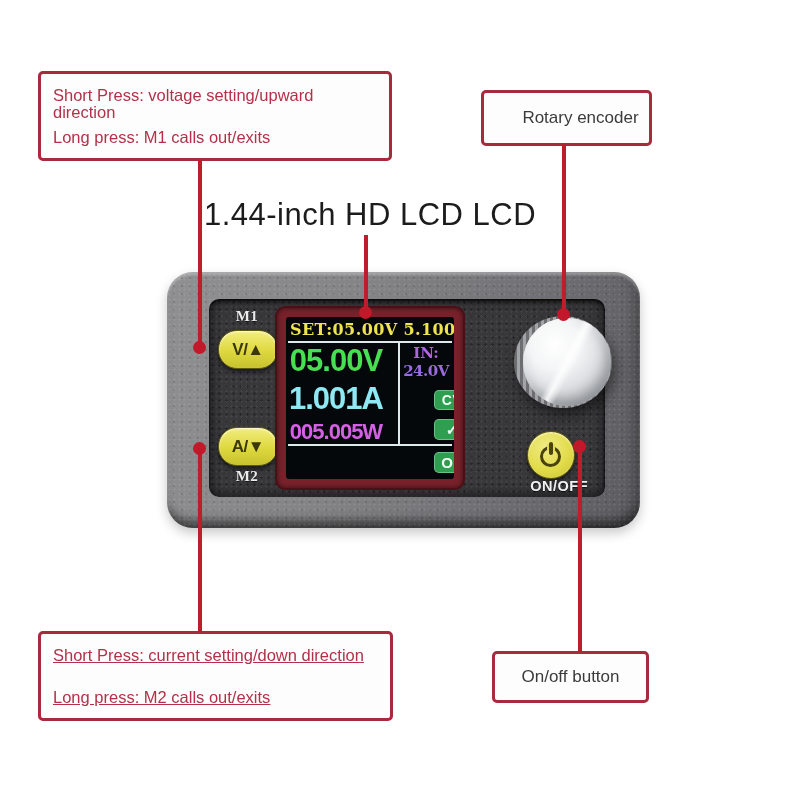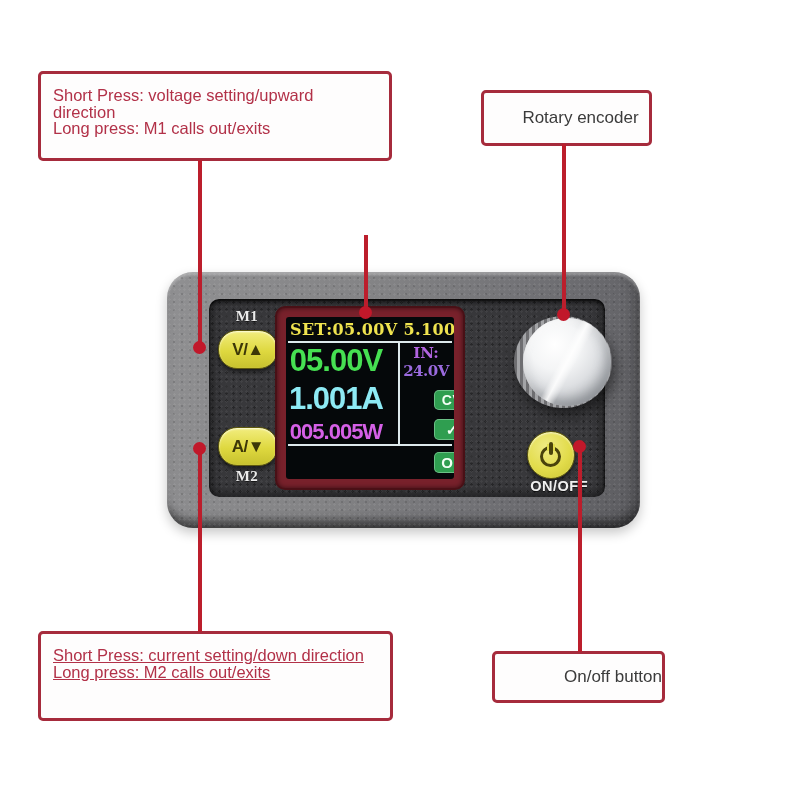--- a/index.html
+++ b/index.html
@@ -12,7 +12,7 @@
   .note-box{
     position:absolute;background:#fefdfd;border:3px solid #a62b3c;border-radius:5px;
     color:#b23148;font-size:16.5px;line-height:1;box-sizing:border-box;padding:13px 12px;
-    display:flex;flex-direction:column;
+    display:flex;flex-direction:column;justify-content:space-between;
   }
   .note-tl{left:38px;top:71px;width:354px;height:90px;}
   .note-bl{left:38px;top:631px;width:355px;height:90px;text-decoration:underline;}

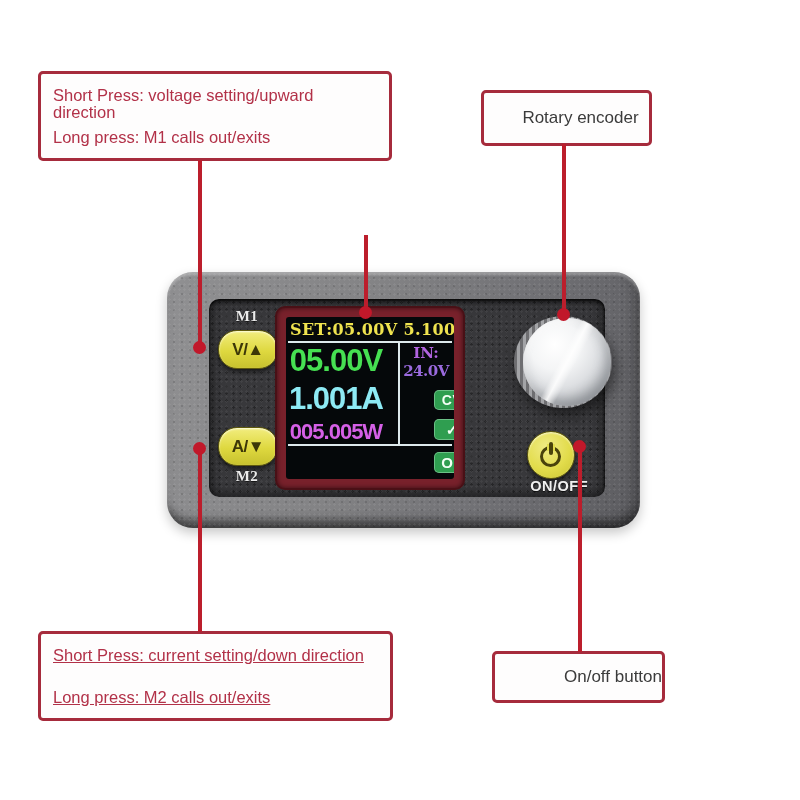--- a/index.html
+++ b/index.html
@@ -168,6 +168,7 @@
     <span>Rotary encoder</span>
   </div>
 
+  <div class="page-title">1.44-inch HD LCD LCD</div>
 
   <div class="note-box note-bl">
     <div>Short Press: current setting/down direction</div>

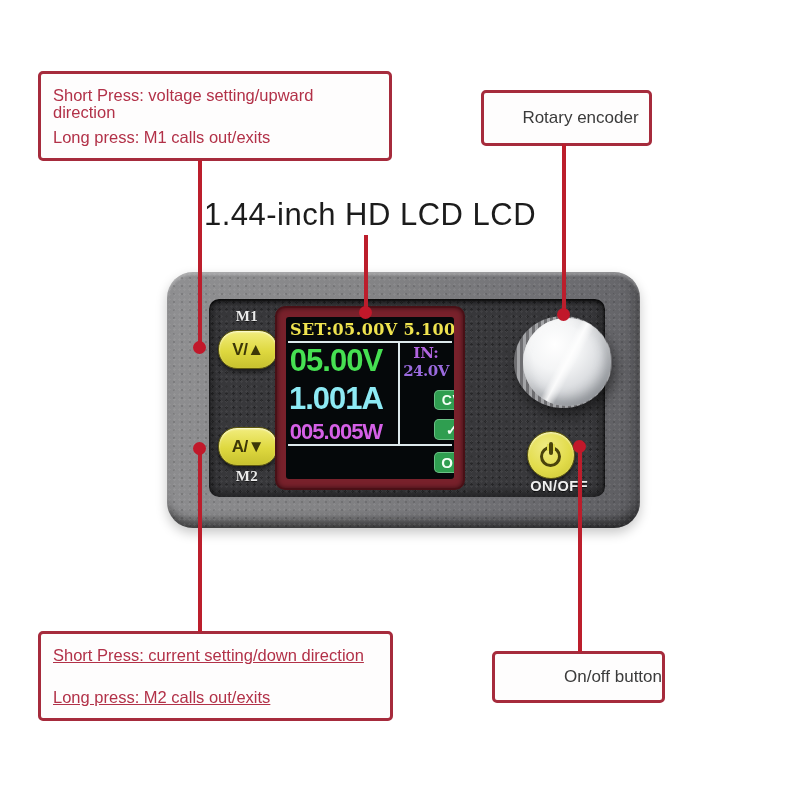--- a/index.html
+++ b/index.html
@@ -22,7 +22,7 @@
     box-sizing:border-box;
   }
   .label-tr{left:481px;top:90px;width:171px;height:56px;padding-left:28px;}
-  .label-br{left:492px;top:651px;width:173px;height:52px;justify-content:flex-end;}
+  .label-br{left:492px;top:651px;width:157px;height:52px;}
 
   .page-title{
     position:absolute;left:170px;top:197px;width:400px;text-align:center;

